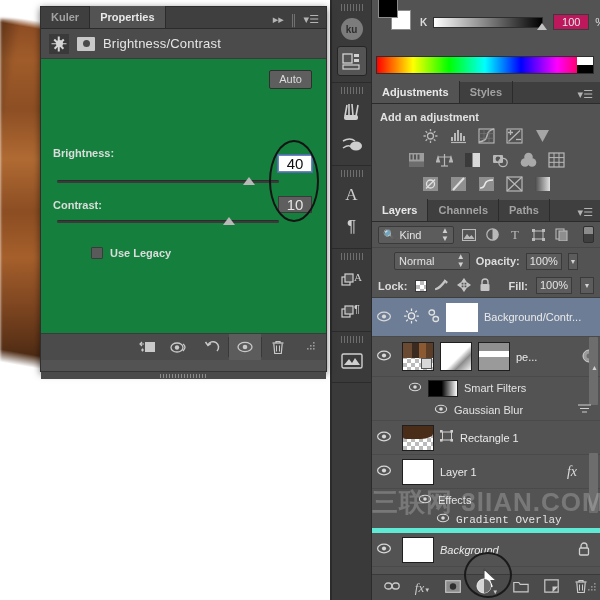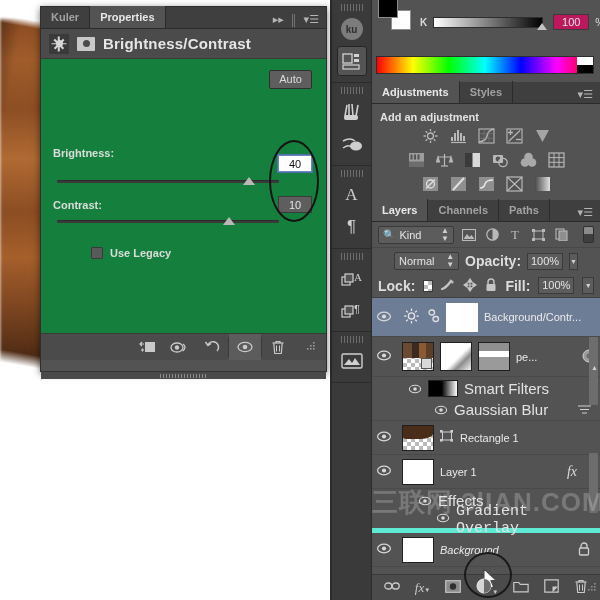--- a/index.html
+++ b/index.html
@@ -77,7 +77,7 @@
     align-items:center; justify-content:center; border-radius:1px;
   }
   .clip-icon i { width:7px; height:7px; border-radius:50%; background:#4a4a4a; display:block; }
-  #prop-title { font-weight:bold; color:#e6e6e6; font-size:15px; letter-spacing:.2px;text-align:center; }
+  #prop-title { font-weight:normal; color:#e6e6e6; font-size:13px; letter-spacing:.2px;text-align:center; }
 
   #prop-body { position:relative; height:301px; background:#15803d; }
   #auto-btn {

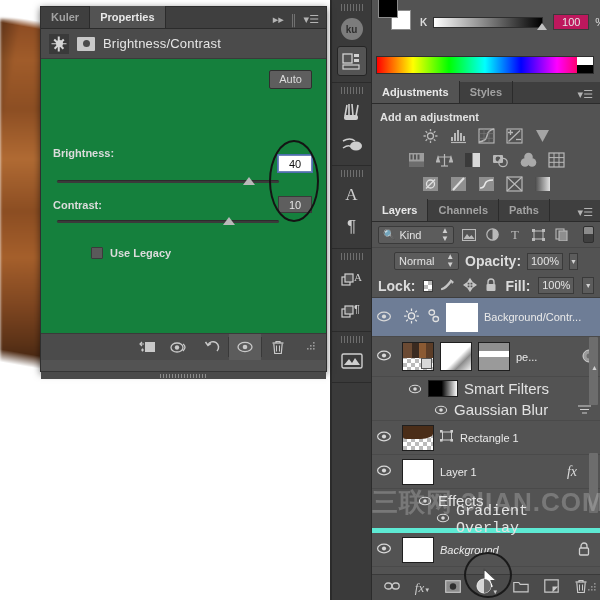--- a/index.html
+++ b/index.html
@@ -97,7 +97,7 @@
   }
   .numfield {
     position:absolute; right:14px; width:34px; height:17px;
-    font-size:11px; text-align:center; line-height:16px;
+    font-size:15px; text-align:center; line-height:16px;
   }
   #brightness-value {
     background:#ffffff; color:#111; border:1px solid #6f86b8;

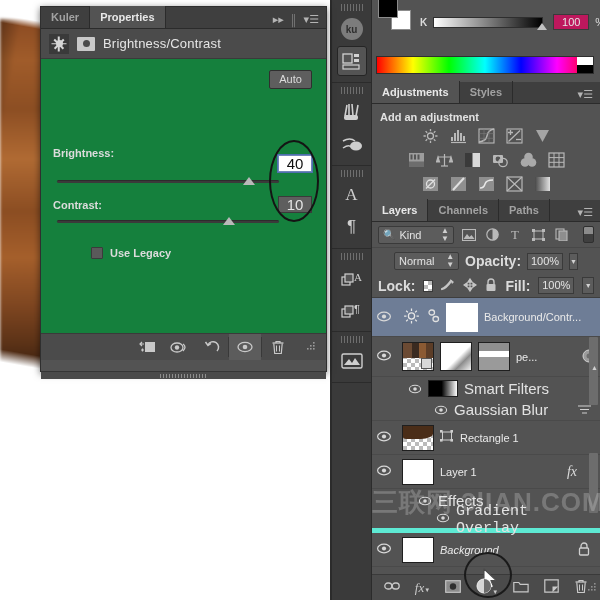--- a/index.html
+++ b/index.html
@@ -209,7 +209,7 @@
   .filter-ic { width:16px; height:16px; color:#b9b9b9; font-size:12px; display:flex; align-items:center; justify-content:center; }
   #blend-row { height:26px; display:flex; align-items:center; gap:6px; padding:0 22px; }
   #lock-row { height:24px; display:flex; align-items:center; gap:8px; padding:0 6px; border-bottom:1px solid #3e3e3e; }
-  .lbl { font-size:14px; font-weight:bold; color:#dcdcdc; }
+  .lbl { font-size:11px; font-weight:bold; color:#dcdcdc; }
   .numbox {
     background:#5c5c5c; border:1px solid #3a3a3a; height:17px; min-width:36px;
     font-size:11px; color:#e4e4e4; text-align:center; line-height:15px; padding:0 2px;

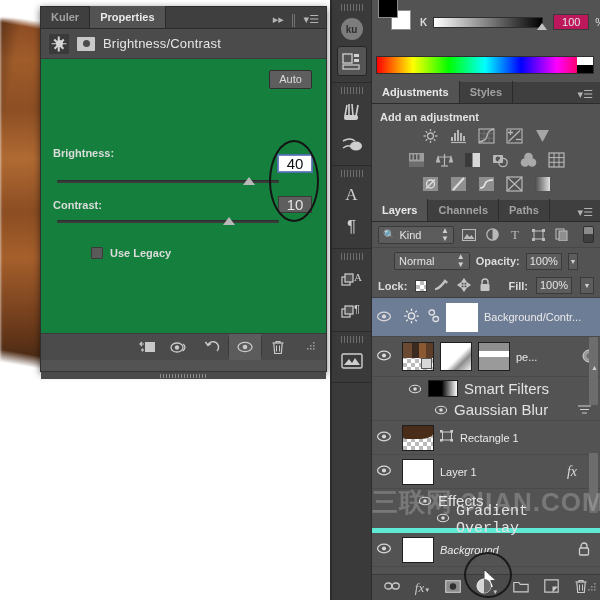--- a/index.html
+++ b/index.html
@@ -235,7 +235,7 @@
   .layer-name.italic { font-style:italic; }
   .sub-row {
     height:22px; display:flex; align-items:center; gap:6px;
-    padding-left:36px; font-size:15px; color:#e2e2e2;
+    padding-left:36px; font-size:11px; color:#e2e2e2;
   }
   .checker {
     background-image:

